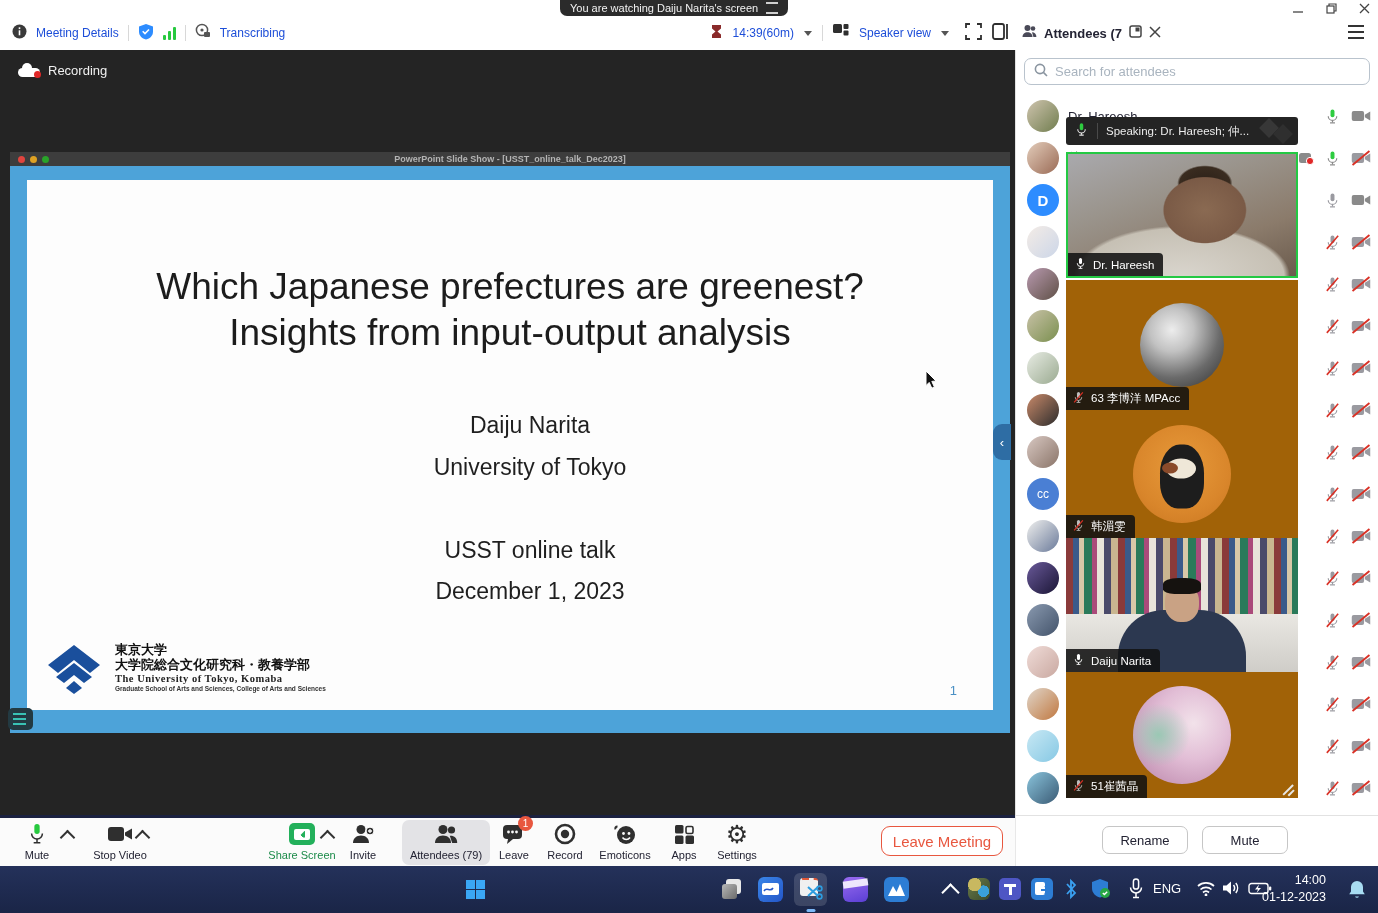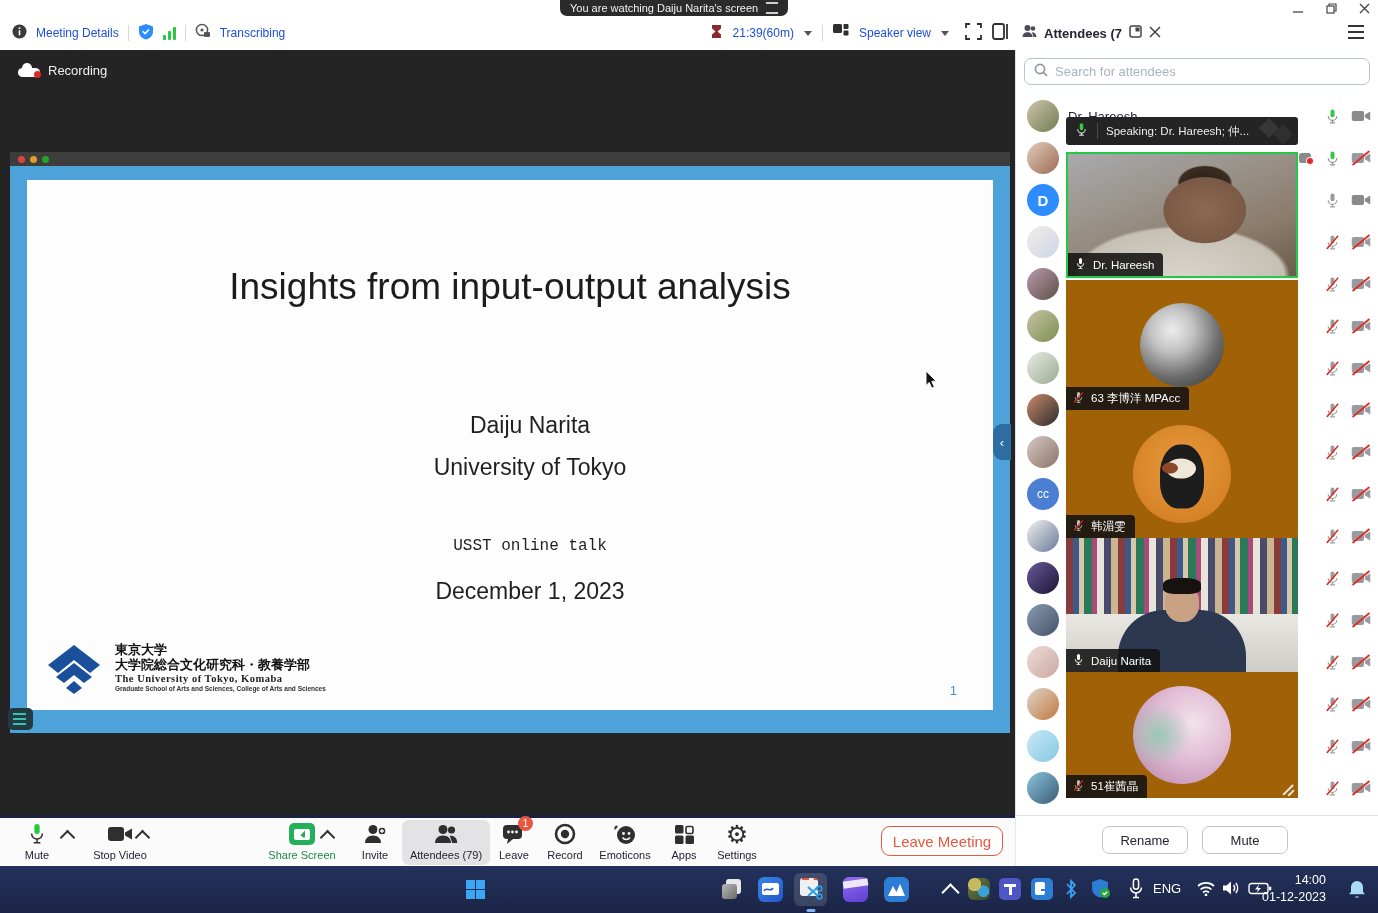--- a/index.html
+++ b/index.html
@@ -212,7 +212,7 @@
       <span><svg width="13" height="15">
             <path d="M2 1h9v3.5L7.5 7.5 11 10.5V14H2v-3.5L5.5 7.5 2 4.5z" fill="#8a2a2a"></path>
           </svg></span>
-      <span class="mb-label">21:39(60m)</span>
+      <span class="mb-label">14:39(60m)</span>
       <span class="caret-down"></span>
       <span class="vsep"></span>
       <span><svg width="16" height="14">

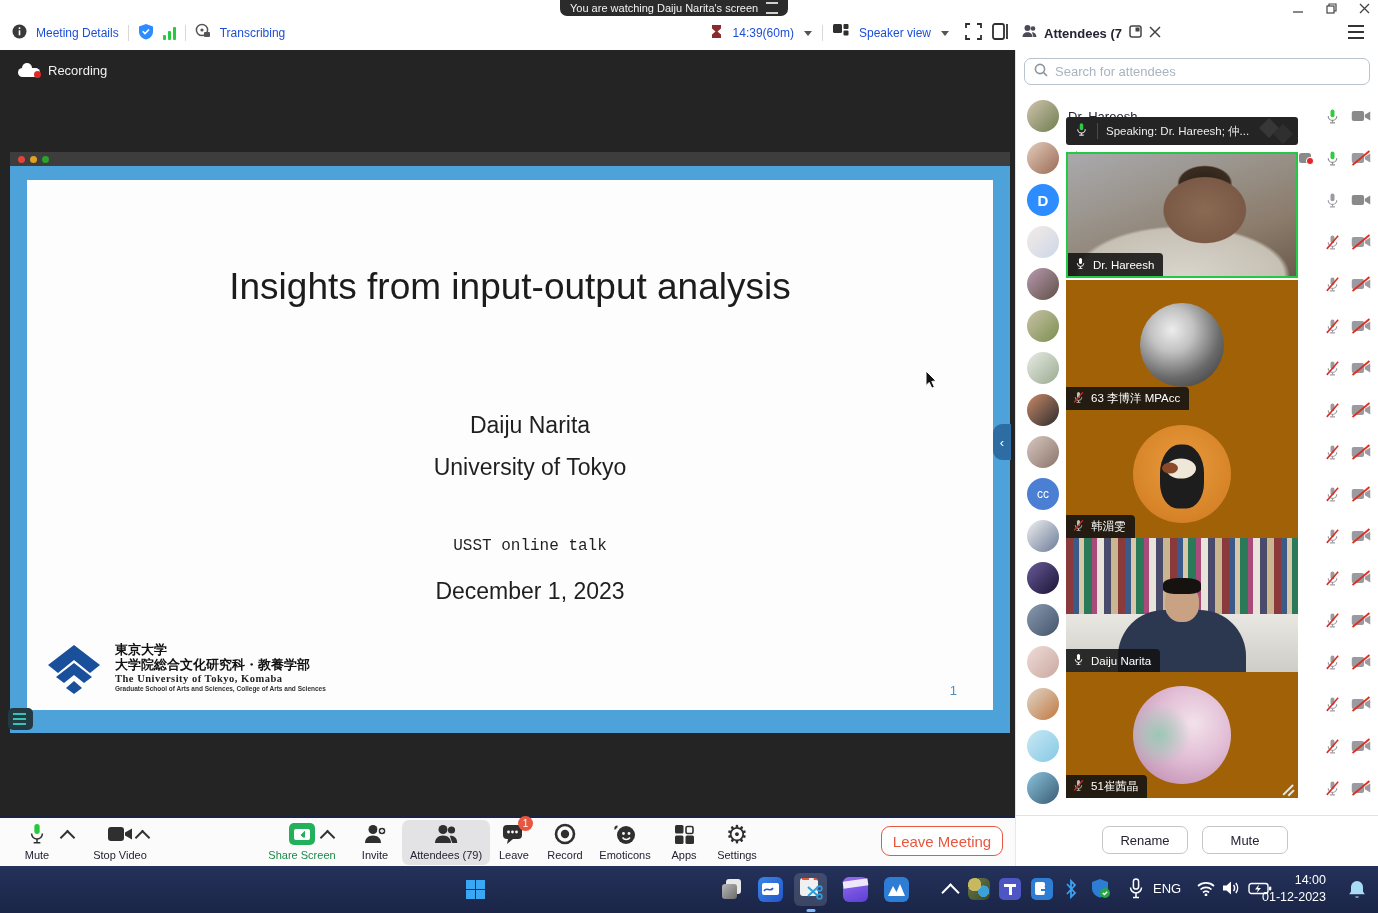--- a/index.html
+++ b/index.html
@@ -268,6 +268,7 @@
             <i style="background:#dea123"></i>
             <i style="background:#29a329"></i>
           </span>
+        <span class="ppt-title">PowerPoint Slide Show - [USST_online_talk_Dec2023]</span>
       </div>
       <div class="slide">
         <div class="slide-title">

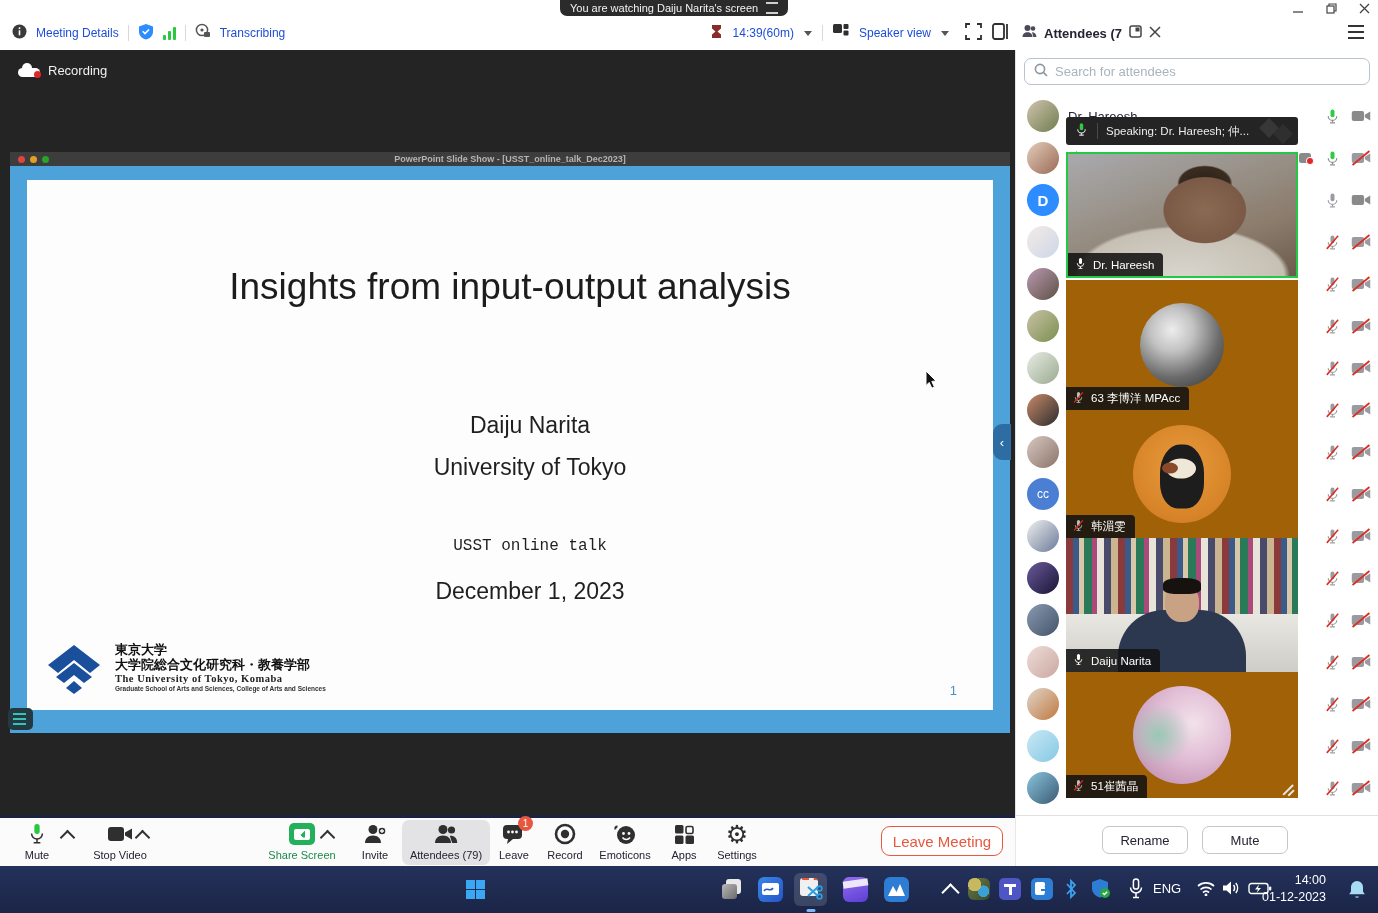--- a/index.html
+++ b/index.html
@@ -272,6 +272,7 @@
       </div>
       <div class="slide">
         <div class="slide-title">
+          <div>Which Japanese prefectures are greenest?</div>
           <div>Insights from input-output analysis</div>
         </div>
         <div class="slide-line sl-author">Daiju Narita</div>

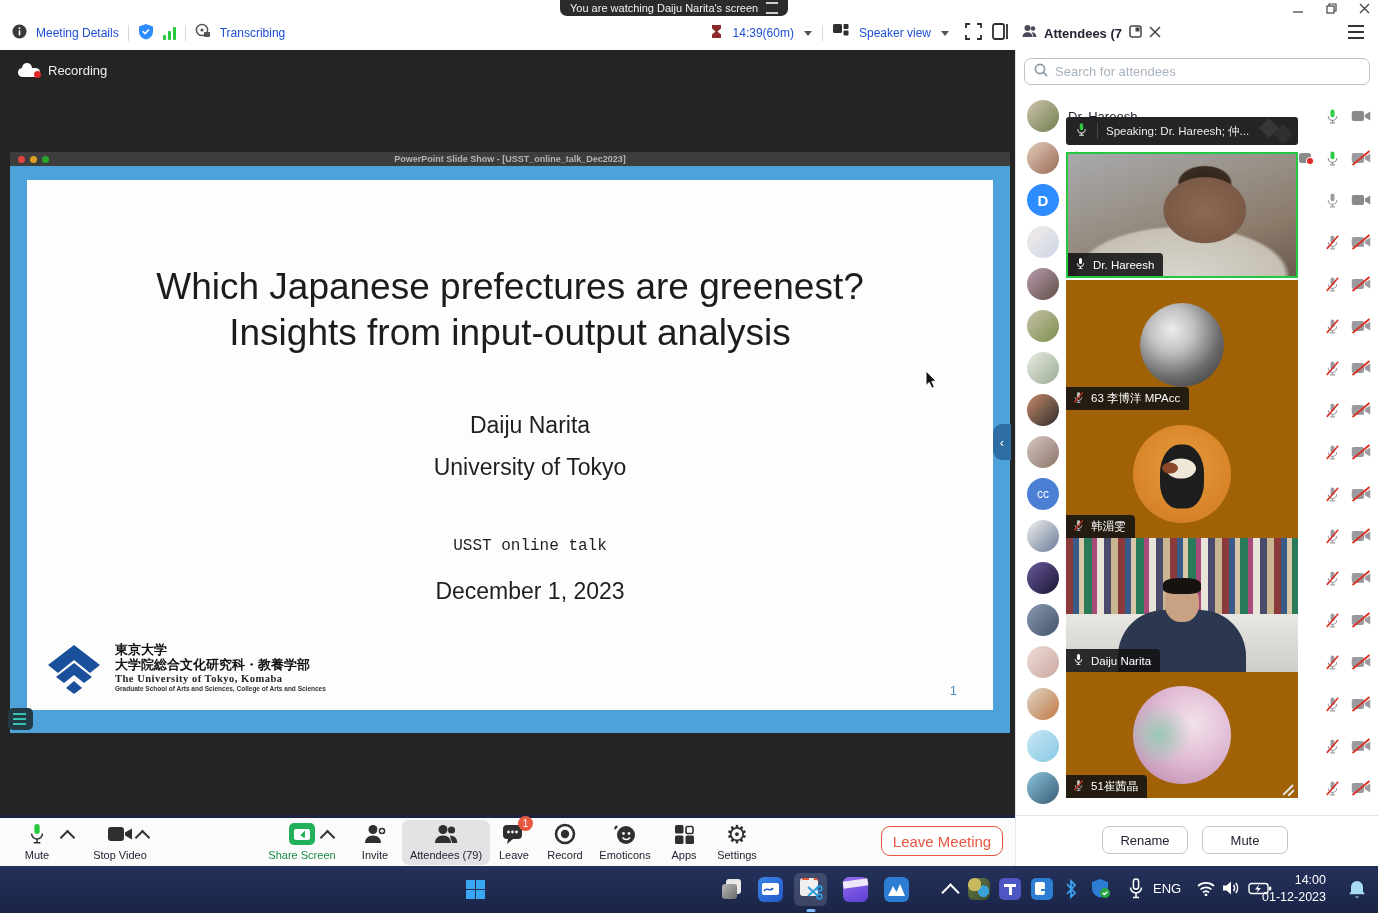--- a/index.html
+++ b/index.html
@@ -47,7 +47,7 @@
   .slide-line{position:absolute;width:100%;text-align:center;left:20px;}
   .sl-author{top:232px;font-size:23px;}
   .sl-affil{top:274px;font-size:23px;}
-  .sl-event{top:357px;font-size:16px;font-family:Liberation Mono, monospace;}
+  .sl-event{top:357px;font-size:23px;}
   .sl-date{top:398px;font-size:23px;}
   .page-num{position:absolute;right:36px;top:503px;font-size:13px;color:#4a90c4;}
   .logo{position:absolute;left:15px;top:463px;display:flex;gap:9px;align-items:flex-start;}

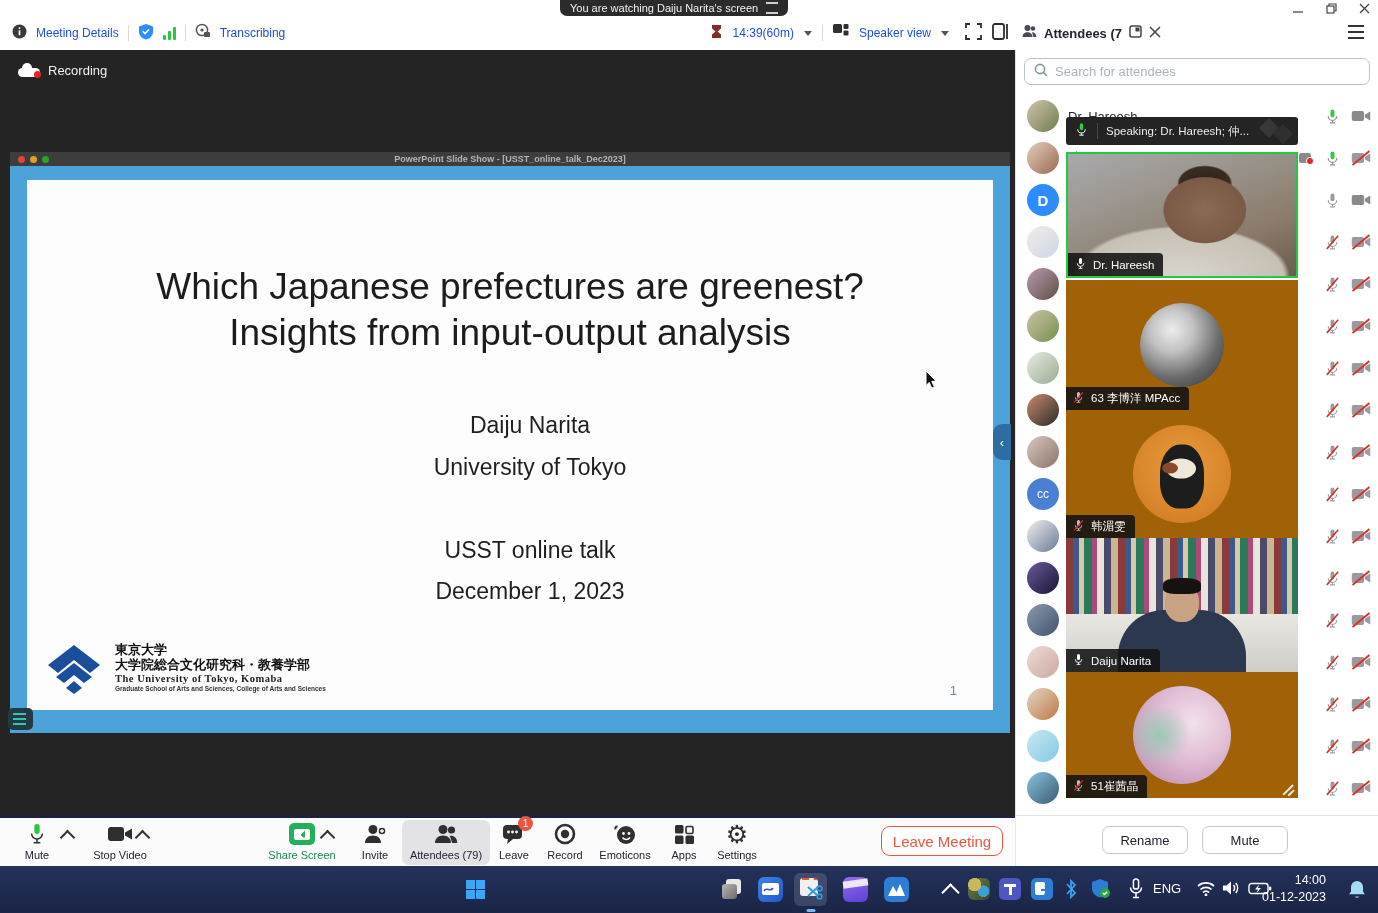--- a/index.html
+++ b/index.html
@@ -823,7 +823,7 @@
     </div>
     <div class="tb-chevron" style="left:322px"></div>
 
-    <div class="tb-btn" style="left:350px;width:50px">
+    <div class="tb-btn" style="left:338px;width:50px">
       <span class="tb-icon">
           <svg width="24" height="22">
             <circle cx="10" cy="6.5" r="4.5" fill="#2f2f2f"></circle>

